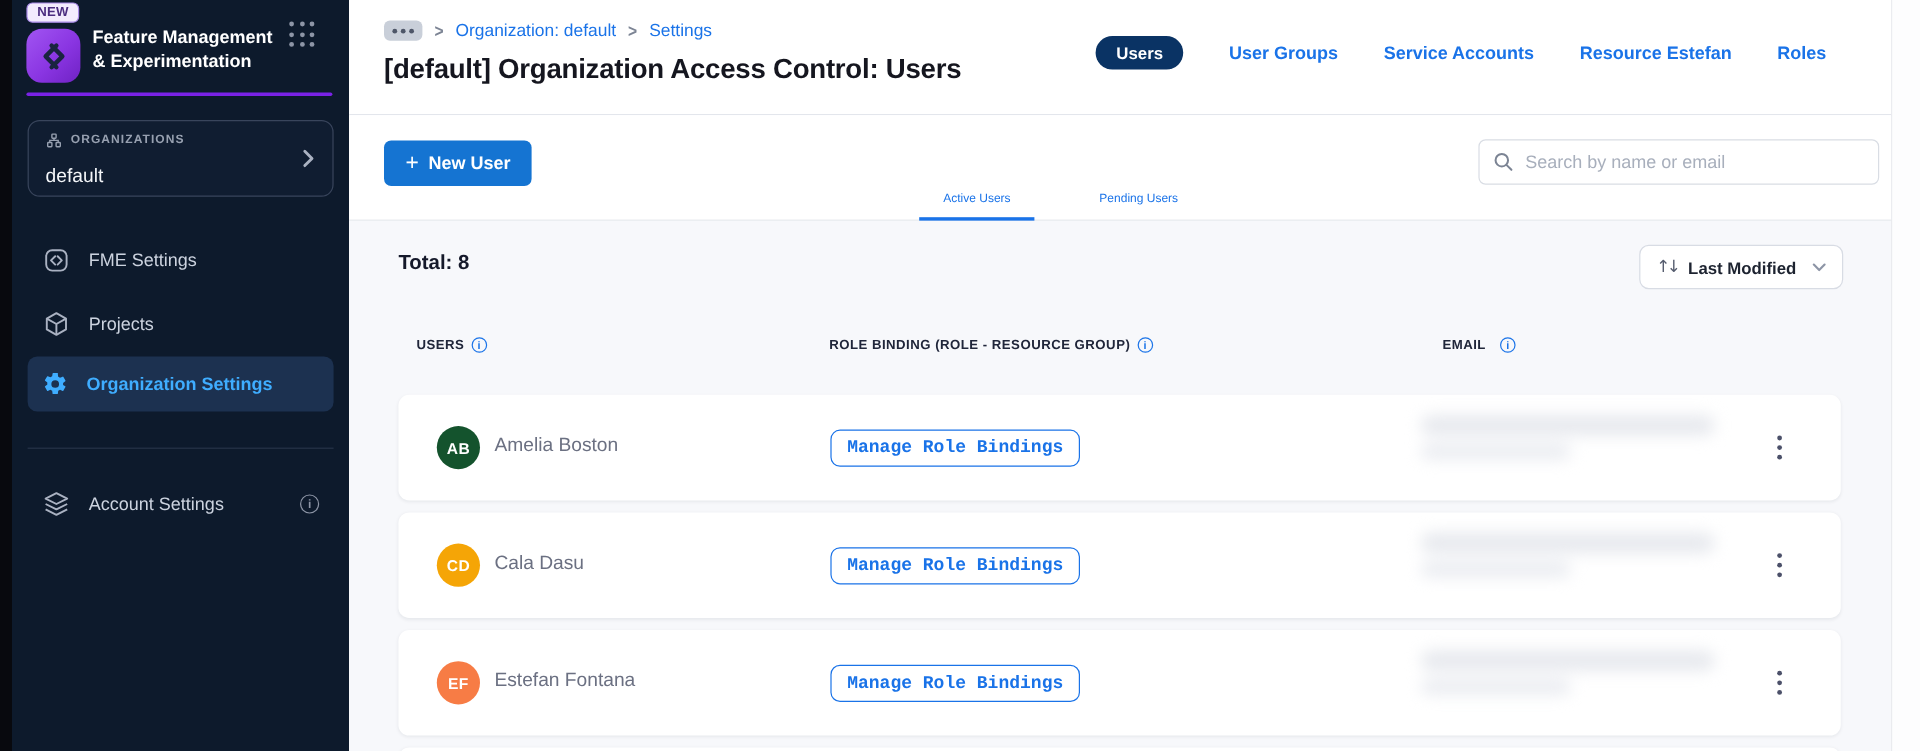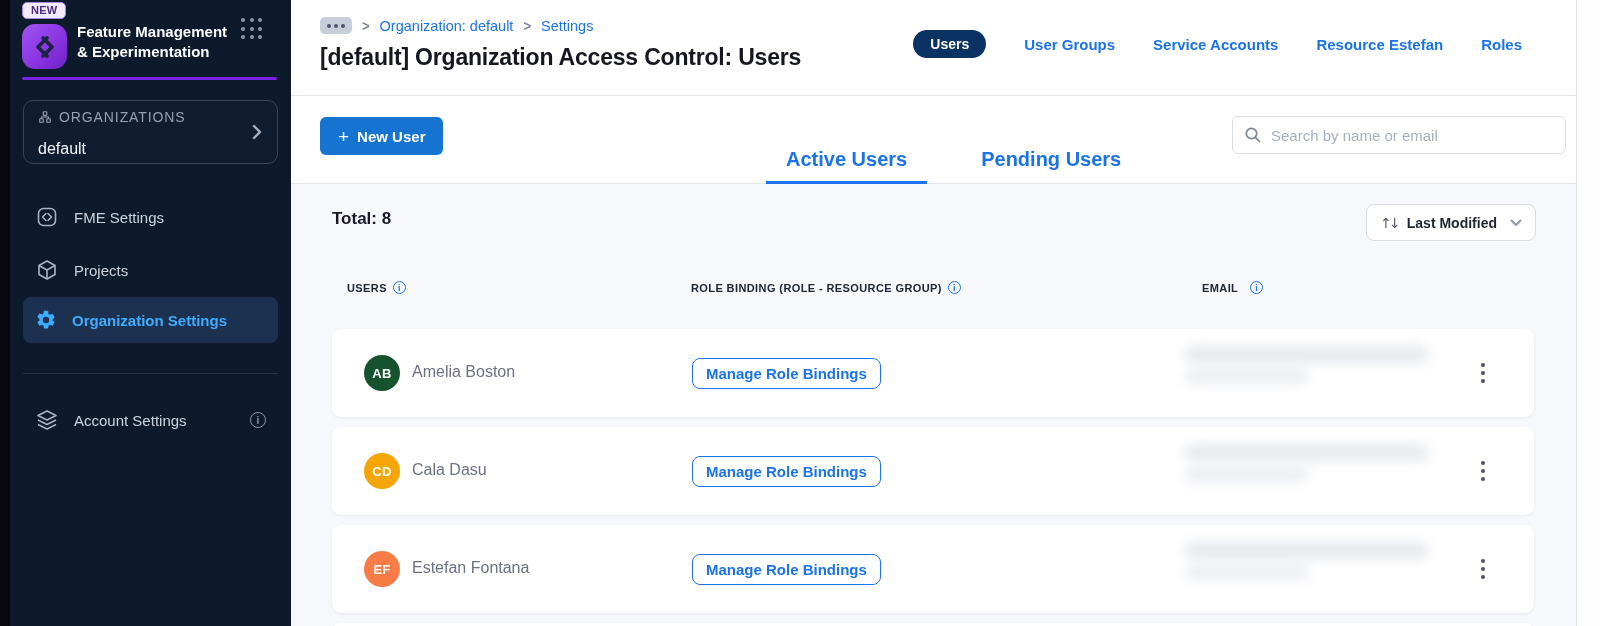--- a/index.html
+++ b/index.html
@@ -32,7 +32,7 @@
                   display:flex; align-items:center; padding:0 14px; cursor:pointer; }
   .org-left { flex:1; }
   .org-label-row { display:flex; align-items:center; gap:7px; margin-top:2px; }
-  .org-label-row .lbl { font-size:14px; font-weight:400; letter-spacing:.9px; color:#97a0b0; }
+  .org-label-row .lbl { font-size:10px; font-weight:700; letter-spacing:.9px; color:#97a0b0; }
   .org-value { color:#f4f6f9; font-size:16px; margin-top:15px; }
 
   .nav-item { position:absolute; left:13px; width:255px; height:40px; display:flex;

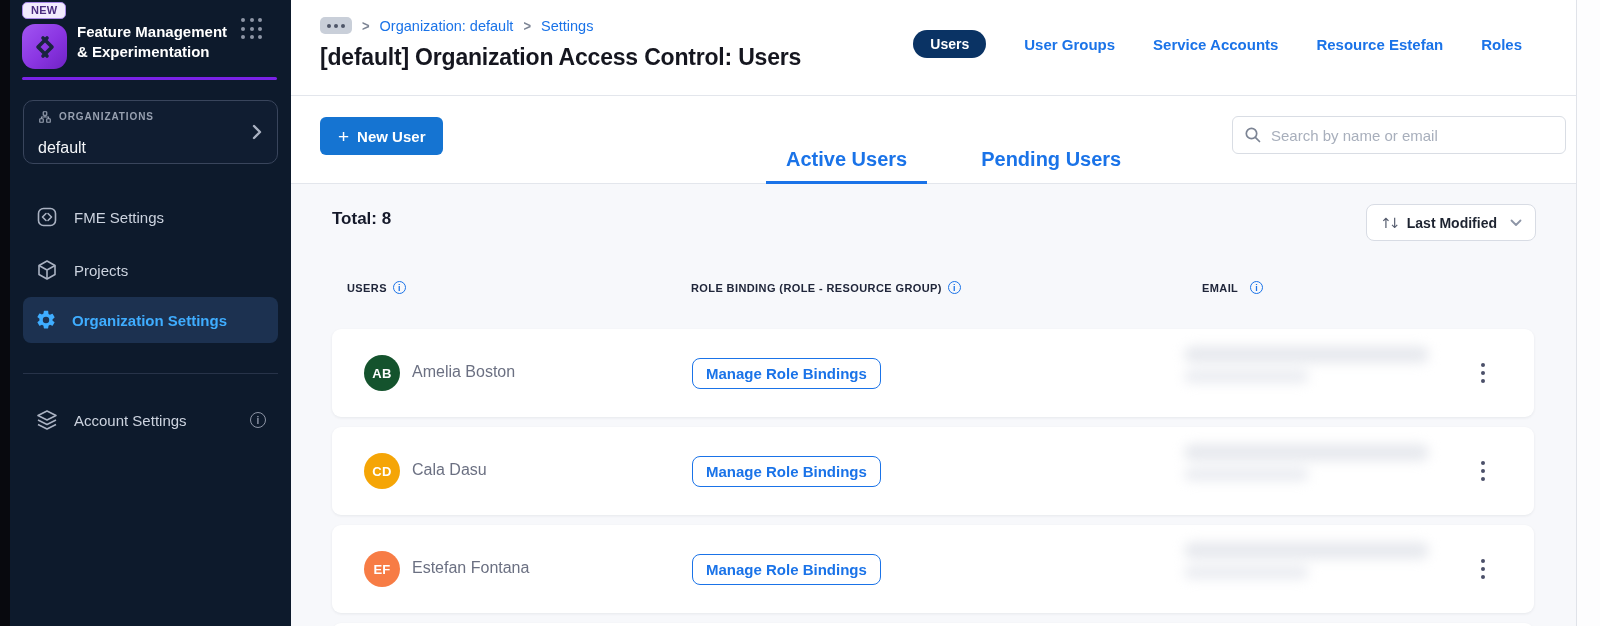--- a/index.html
+++ b/index.html
@@ -72,7 +72,7 @@
                   align-items:center; gap:8px; cursor:pointer; }
   .plus-ic::before { content:"+"; font-size:19px; font-weight:400; line-height:1; }
   .seg-tabs { position:absolute; left:475px; bottom:-1px; display:flex; gap:34px; }
-  .seg-tab { padding:0 20px 13px; font-size:20px; font-weight:700; color:#1a73e8; cursor:pointer; }
+  .seg-tab { padding:0 20px 13px; font-size:10px; font-weight:400; color:#1a73e8; cursor:pointer; }
   .seg-tab.active { border-bottom:3px solid #1a73e8; padding-bottom:10px; }
   .search-box { position:absolute; right:10px; top:20px; width:334px; height:38px; }
   .search-box input { width:100%; height:100%; border:1px solid #d9dde4; border-radius:6px;

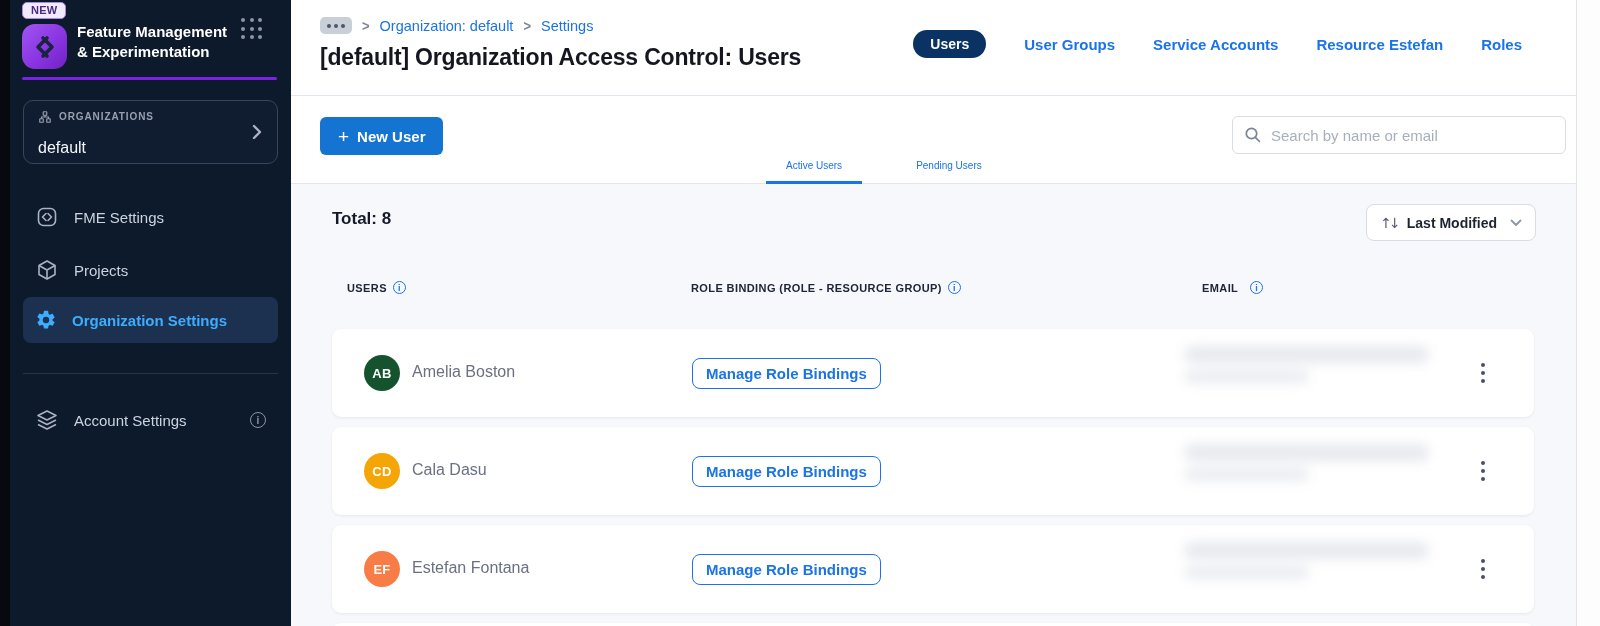--- a/index.html
+++ b/index.html
@@ -108,7 +108,7 @@
             justify-content:center; letter-spacing:.3px; }
   .u-name { position:absolute; left:80px; top:34px; font-size:16px; color:#6b7082; }
   .manage-btn { position:absolute; left:360px; top:29px; height:31px; background:#fff;
-                border:1.5px solid #1a73e8; border-radius:8px; color:#1a73e8; font-family:Liberation Sans, sans-serif;
+                border:1.5px solid #1a73e8; border-radius:8px; color:#1a73e8; font-family:Liberation Mono, monospace;
                 font-size:15px; font-weight:600; padding:0 13px; cursor:pointer; }
   .email-blur { position:absolute; left:852px; top:17px; filter:blur(6px); }
   .email-blur .l1 { width:245px; height:17px; border-radius:9px; background:#e7e9ee; }

